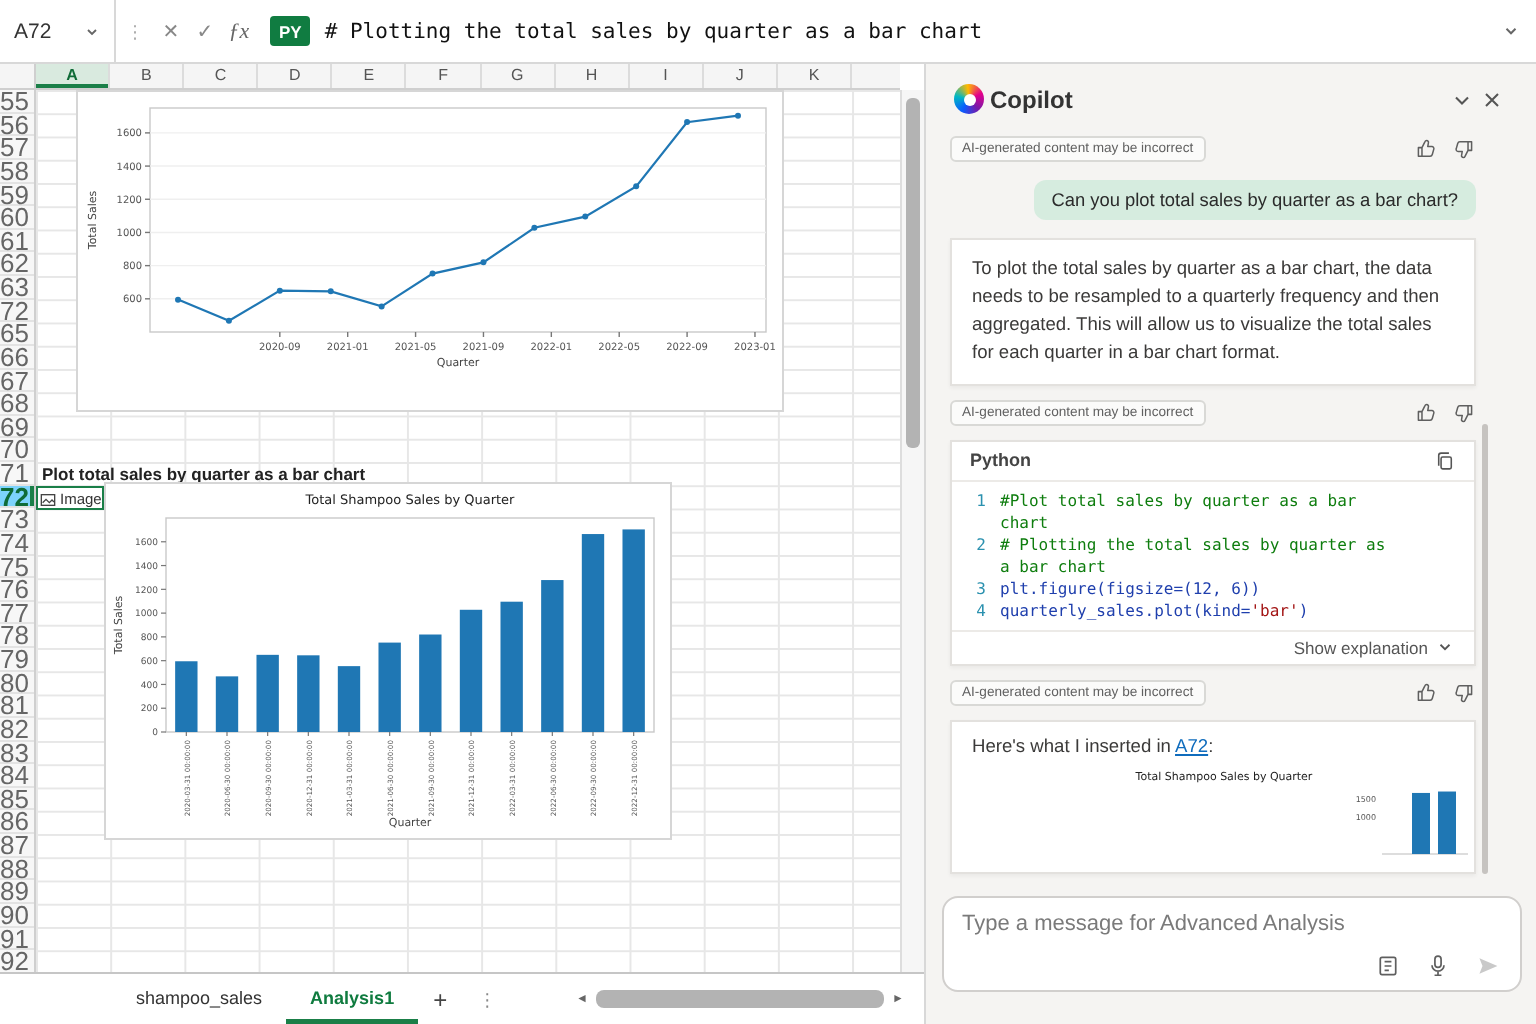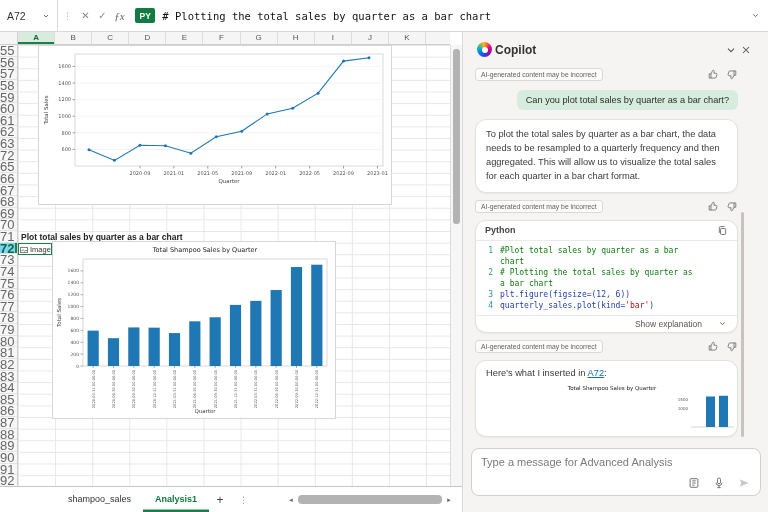--- a/index.html
+++ b/index.html
@@ -63,7 +63,7 @@
   .chip{font-size:6.8px;color:#616161;background:#fbfbfa;border:1px solid #d9d9d6;border-radius:3px;padding:2px 5px}
   .thumbs{display:flex;gap:9px;align-items:center}
   .user-bubble{align-self:flex-end;background:#d6ecdf;border-radius:6px;padding:5px 9px;margin-top:9px;font-size:9.2px;color:#2b2b2b;max-width:250px}
-  .card{background:#fff;border:1px solid #e3e1de;border-radius:11px;box-shadow:0 1px 2px rgba(0,0,0,.05)}
+  .card{background:#fff;border:1px solid #e3e1de;border-radius:0;box-shadow:0 1px 2px rgba(0,0,0,.05)}
   .assistant-card{margin-top:9px;padding:8px 10px;line-height:1.5;color:#3b3a39;font-size:9.3px}
   .code-card{margin-top:7px;overflow:hidden;padding:0}
   .code-header{display:flex;justify-content:space-between;align-items:center;padding:4px 9px;border-bottom:1px solid #eceae7}

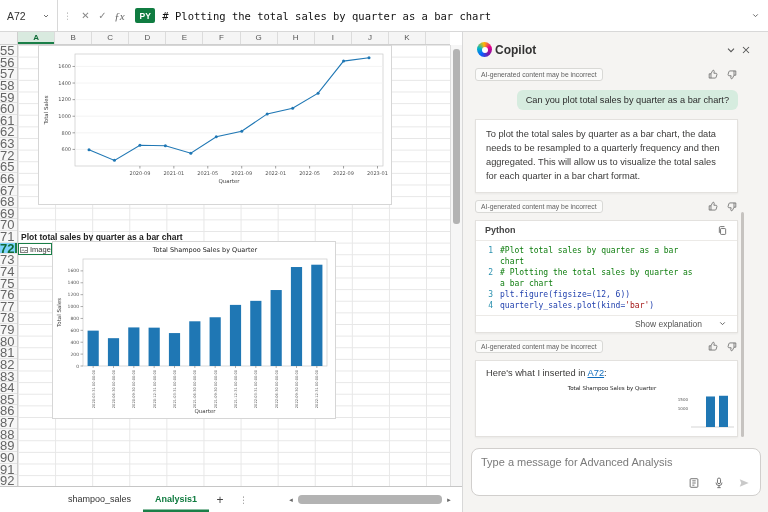--- a/index.html
+++ b/index.html
@@ -76,7 +76,7 @@
   .tok-code{color:#1f3fad}
   .tok-number{color:#1f3fad}
   .tok-string{color:#a31515}
-  .code-footer{display:flex;justify-content:flex-end;align-items:center;gap:16px;padding:3px 10px;border-top:1px solid #eceae7;color:#555;font-size:8.5px;cursor:pointer}
+  .code-footer{display:flex;justify-content:flex-end;align-items:center;gap:4px;padding:3px 10px;border-top:1px solid #eceae7;color:#555;font-size:8.5px;cursor:pointer}
   .inserted-card{margin-top:7px;padding:7px 10px 5px}
   .inserted-line{font-size:9.3px;color:#3b3a39}
   .cell-link{color:#0f6cbd;text-decoration:underline;cursor:pointer}

